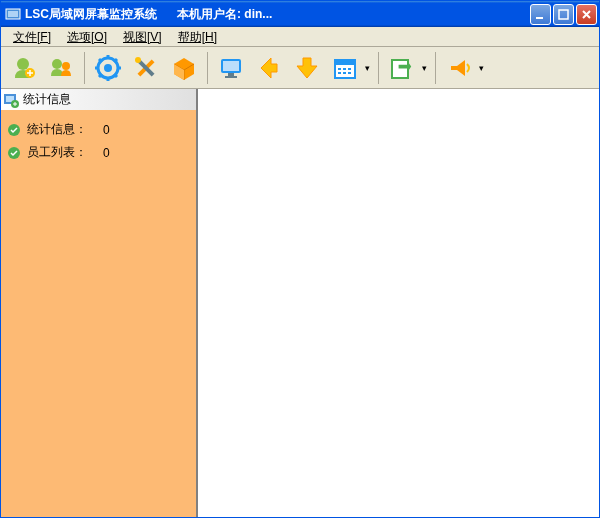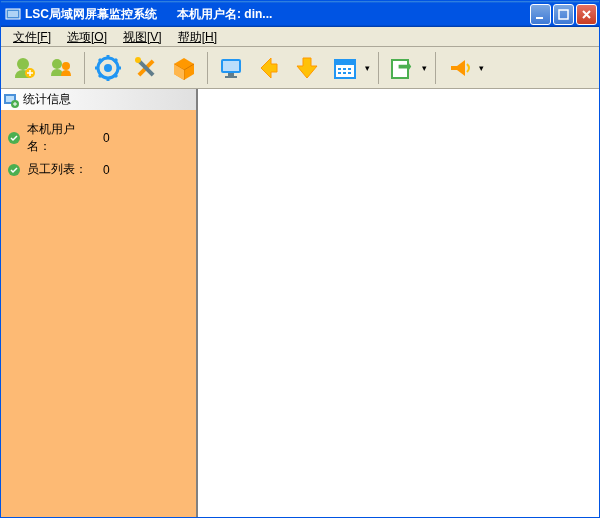--- a/index.html
+++ b/index.html
@@ -195,7 +195,7 @@
               <path d="M4 7 L6 9 L10 5" fill="none" stroke="#fff" stroke-width="1.5"></path>
             </svg>
           </div>
-        <span class="stat-label">本机用户名：</span>
+        <span class="stat-label">统计信息：</span>
         <span class="stat-value">0</span>
       </div>
 

